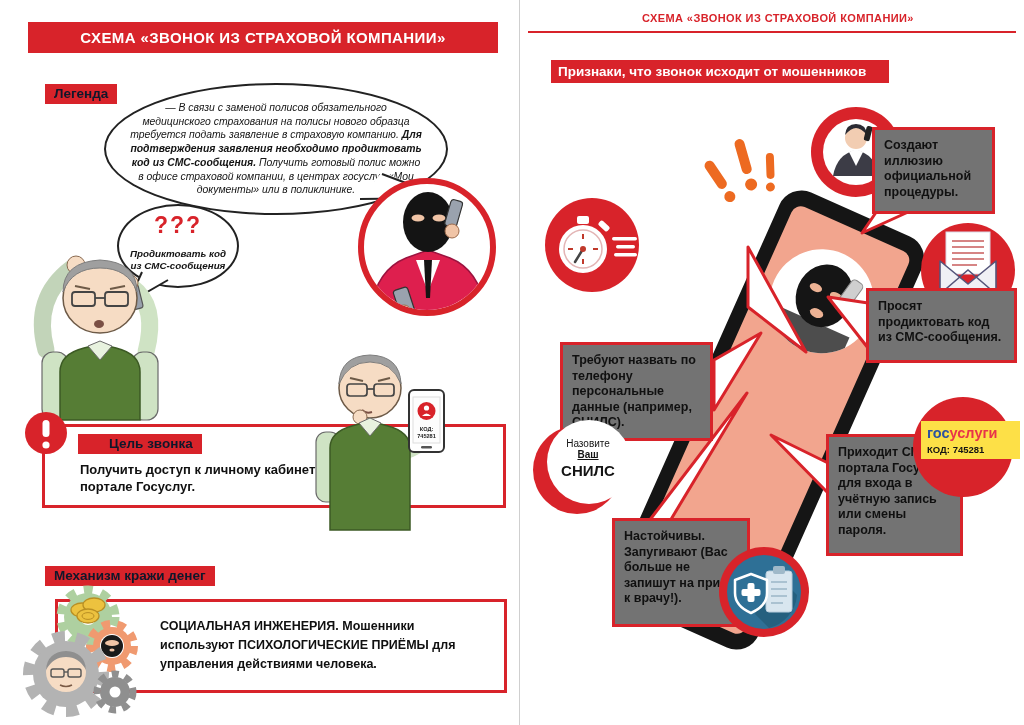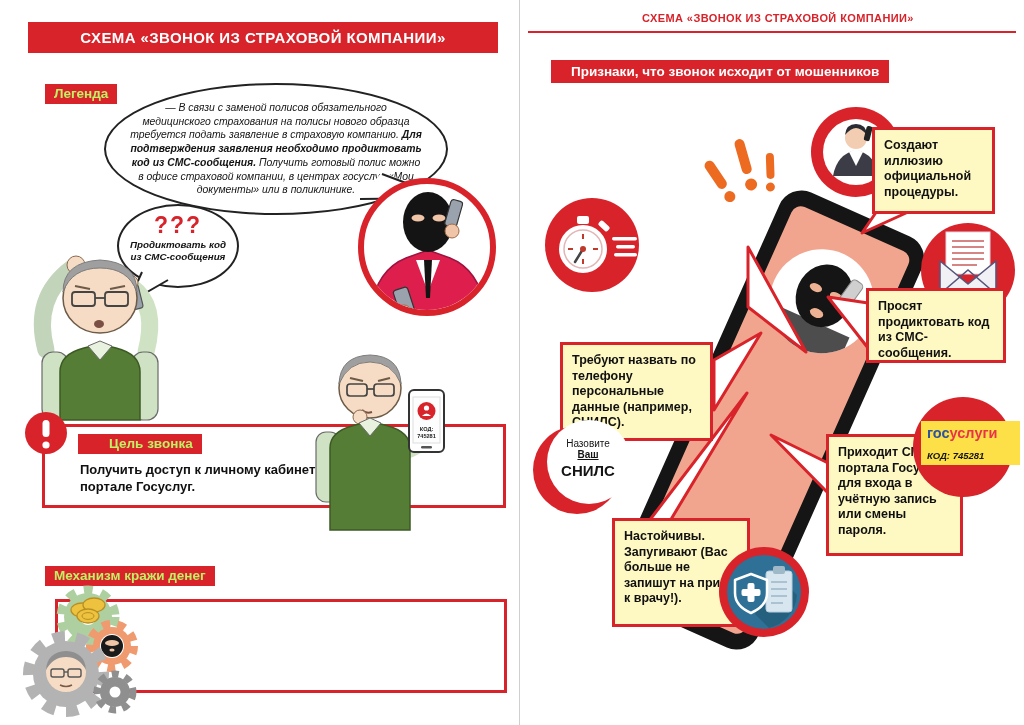--- a/index.html
+++ b/index.html
@@ -34,7 +34,7 @@
     font-weight:bold;font-size:11px;letter-spacing:.4px;z-index:2;}
   .right-hr{position:absolute;left:528px;top:31px;width:488px;height:2px;background:var(--red);z-index:2;}
   .banner-signs{position:absolute;left:551px;top:60px;width:338px;height:23px;background:var(--red);
-    color:#fff;font-weight:bold;font-size:13.5px;line-height:23px;padding-left:20px;box-sizing:border-box;z-index:2;}
+    color:#fff;font-weight:bold;font-size:13.5px;line-height:23px;padding-left:7px;box-sizing:border-box;z-index:2;}
   .callout{position:absolute;background:#fef9c3;border:3px solid var(--red);font-weight:bold;font-size:12.5px;
     line-height:1.24;color:var(--ink);padding:8px 9px;box-sizing:border-box;z-index:2;}
   .co-0{left:872px;top:127px;width:123px;height:87px;}

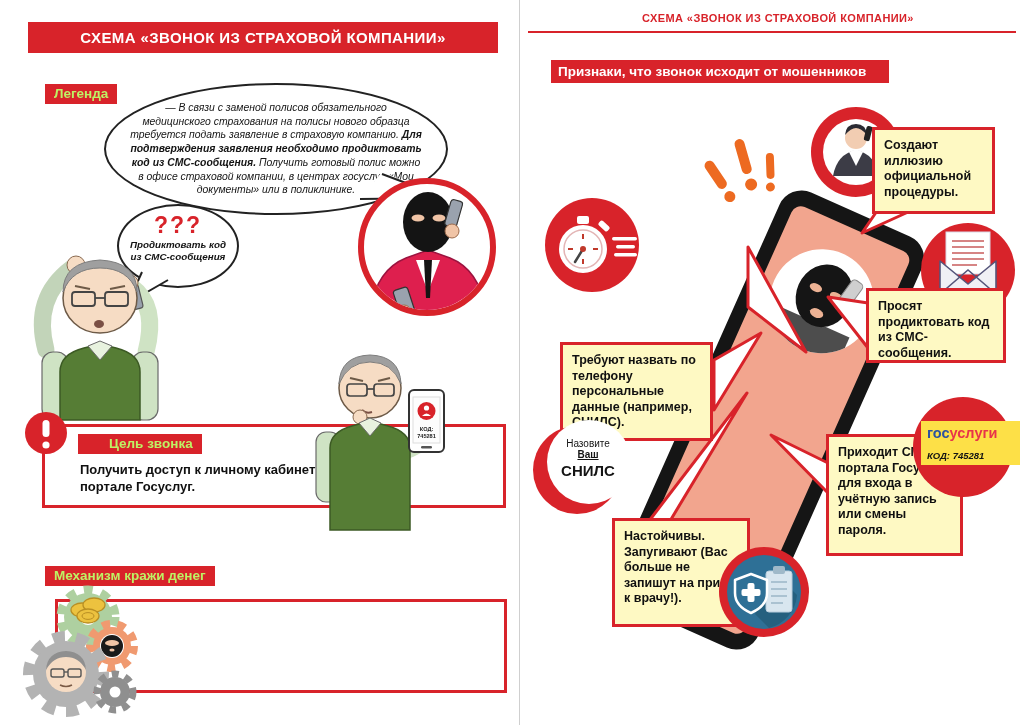--- a/index.html
+++ b/index.html
@@ -10,7 +10,7 @@
   html,body{margin:0;padding:0;background:#fff;}
   body{font-family:"Liberation Sans",sans-serif;}
   #poster{position:relative;width:1024px;height:725px;background:#fff;overflow:hidden;}
-  .red-label{position:absolute;background:var(--red);color:#bef264;font-weight:bold;
+  .red-label{position:absolute;background:var(--red);color:#0f172a;font-weight:bold;
     font-size:13.5px;padding:2px 9px 3px;z-index:2;white-space:nowrap;}
   .banner-main{position:absolute;left:28px;top:22px;width:470px;height:31px;background:var(--red);
     color:#fff;font-weight:bold;font-size:15px;letter-spacing:.4px;text-align:center;line-height:31px;z-index:2;}

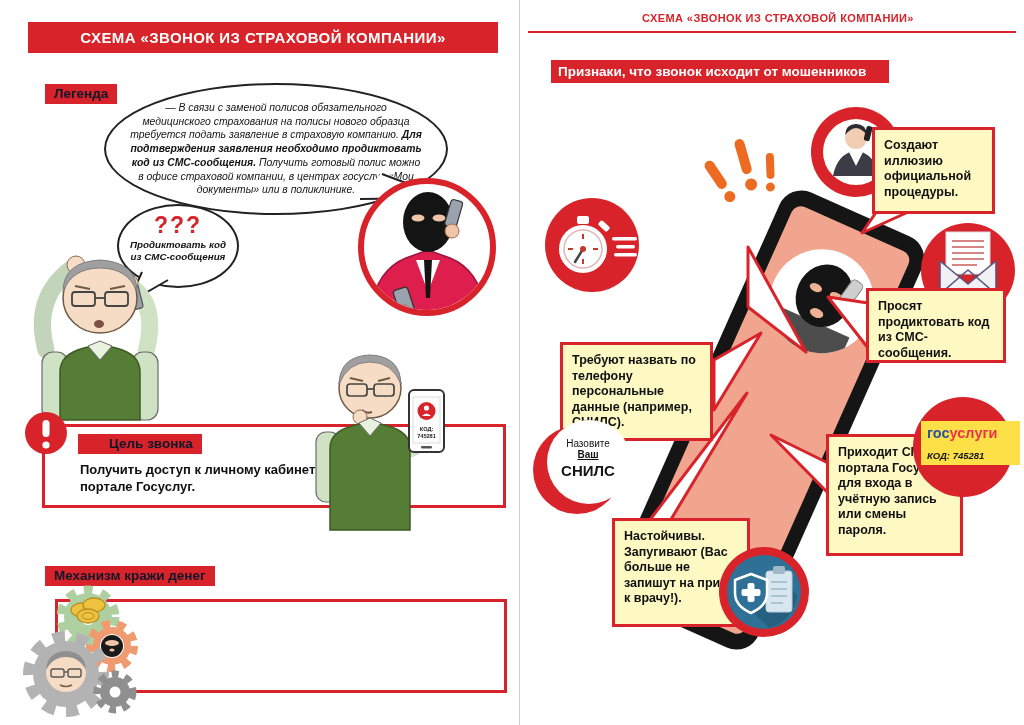--- a/index.html
+++ b/index.html
@@ -35,7 +35,7 @@
   .right-hr{position:absolute;left:528px;top:31px;width:488px;height:2px;background:var(--red);z-index:2;}
   .banner-signs{position:absolute;left:551px;top:60px;width:338px;height:23px;background:var(--red);
     color:#fff;font-weight:bold;font-size:13.5px;line-height:23px;padding-left:7px;box-sizing:border-box;z-index:2;}
-  .callout{position:absolute;background:#fef9c3;border:3px solid var(--red);font-weight:bold;font-size:12.5px;
+  .callout{position:absolute;background:#737373;border:3px solid var(--red);font-weight:bold;font-size:12.5px;
     line-height:1.24;color:var(--ink);padding:8px 9px;box-sizing:border-box;z-index:2;}
   .co-0{left:872px;top:127px;width:123px;height:87px;}
   .co-1{left:610px;top:222px;width:137px;height:113px;}

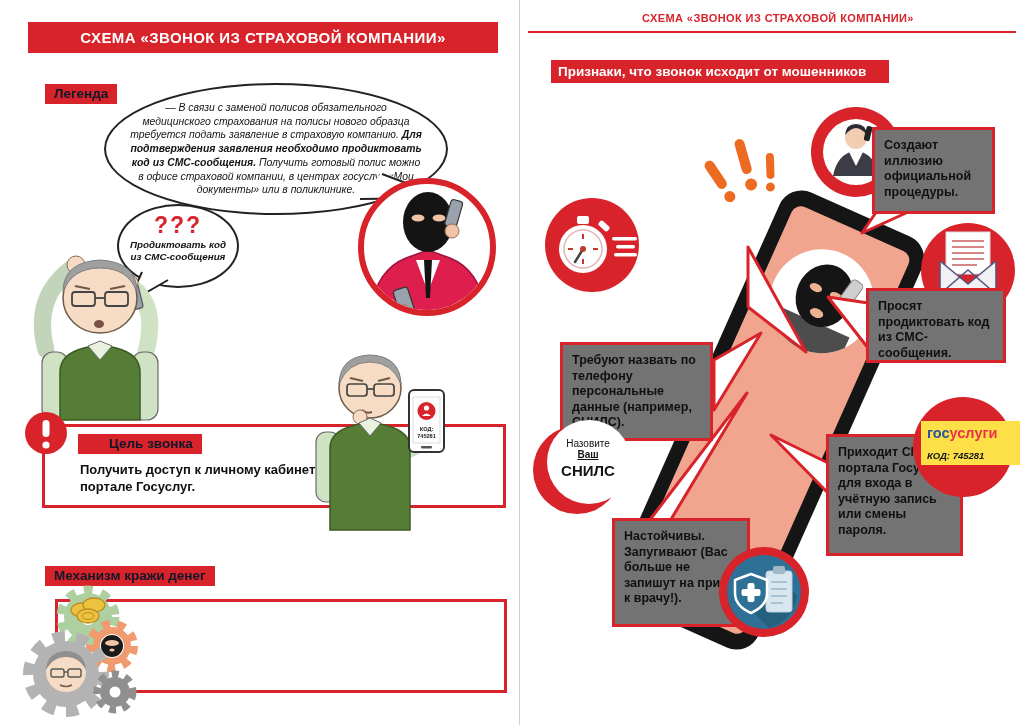--- a/index.html
+++ b/index.html
@@ -20,7 +20,7 @@
     display:flex;align-items:center;justify-content:center;padding:10px 24px;box-sizing:border-box;line-height:1.32;}
   .bubble-q{left:117px;top:204px;width:122px;height:84px;padding:6px 10px;box-sizing:border-box;z-index:1;}
   .q-marks{color:var(--red);font-weight:bold;font-size:23px;letter-spacing:2px;line-height:1;margin-top:2px;}
-  .q-text{font-size:9.8px;font-weight:bold;font-style:italic;line-height:1.25;margin-top:2px;}
+  .q-text{font-size:9.8px;font-weight:bold;font-style:italic;line-height:1.25;margin-top:11px;}
   .frame{position:absolute;background:#fff;border:3px solid var(--red);box-sizing:border-box;z-index:1;}
   .goal-box{left:42px;top:424px;width:464px;height:84px;}
   .goal-label{left:78px;top:434px;padding-left:31px;}

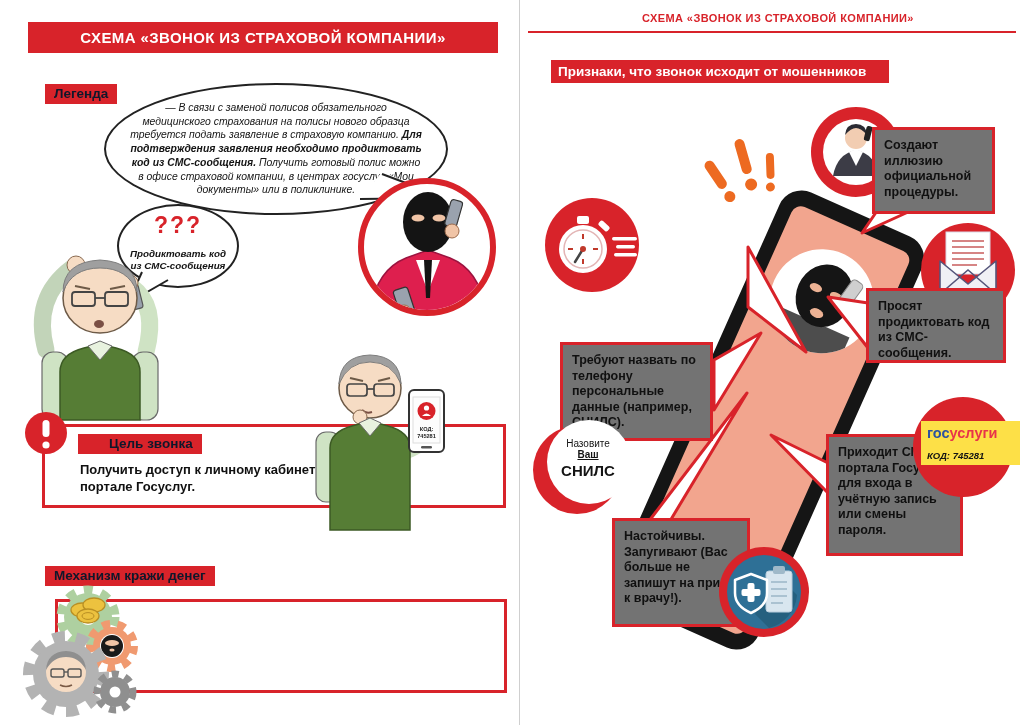--- a/index.html
+++ b/index.html
@@ -39,7 +39,7 @@
     line-height:1.24;color:var(--ink);padding:8px 9px;box-sizing:border-box;z-index:2;}
   .co-0{left:872px;top:127px;width:123px;height:87px;}
   .co-1{left:610px;top:222px;width:137px;height:113px;}
-  .co-2{left:866px;top:288px;width:140px;height:75px;}
+  .co-2{left:866px;top:288px;width:151px;height:75px;}
   .co-3{left:560px;top:342px;width:153px;height:99px;}
   .co-4{left:826px;top:434px;width:137px;height:122px;}
   .co-5{left:612px;top:518px;width:138px;height:109px;}

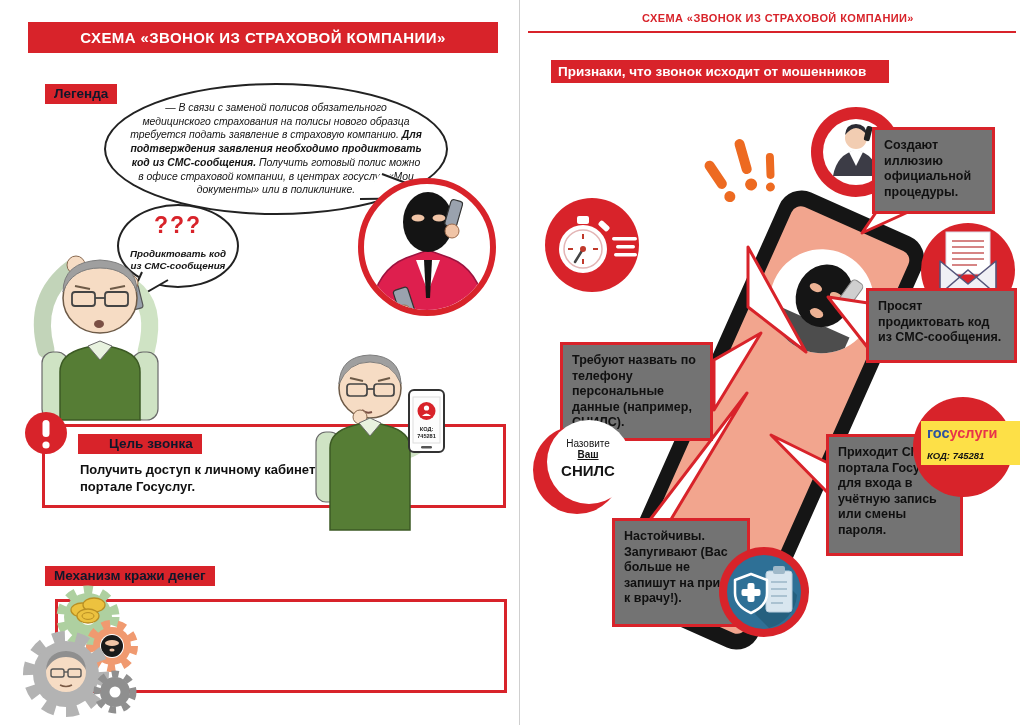--- a/index.html
+++ b/index.html
@@ -52,7 +52,7 @@
   .gos-logo{font-size:14.5px;font-weight:bold;line-height:1;}
   .gos-blue{color:#2d52a0;}
   .gos-red{color:#e8334a;}
-  .gos-code{font-size:9.5px;font-weight:bold;color:#141414;margin-top:9px;font-style:italic;}
+  .gos-code{font-size:9.5px;font-weight:bold;color:#141414;margin-top:3px;}
   .divider{position:absolute;left:519px;top:0;width:1px;height:725px;background:#cfcfcf;z-index:0;}
   svg{position:absolute;pointer-events:none;}
   #left-art{left:0;top:0;z-index:5;}

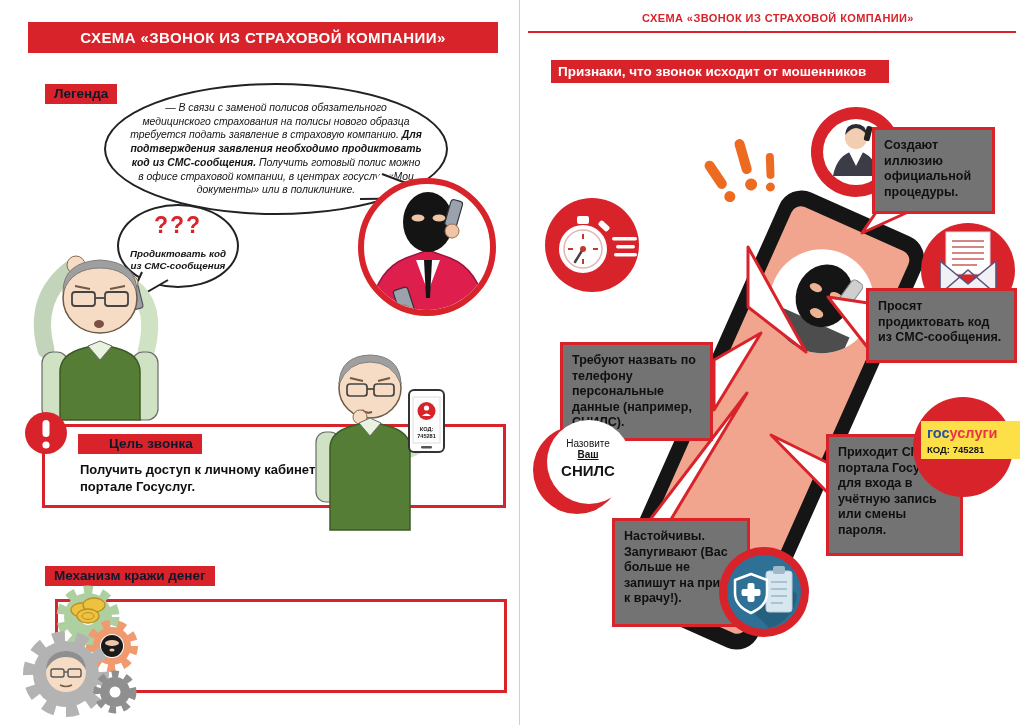--- a/index.html
+++ b/index.html
@@ -86,6 +86,7 @@
 
   <div class="red-label mech-label">Механизм кражи денег</div>
   <div class="frame mech-box"></div>
+  <div class="mech-text">СОЦИАЛЬНАЯ ИНЖЕНЕРИЯ. Мошенники используют ПСИХОЛОГИЧЕСКИЕ ПРИЁМЫ для управления действиями человека.</div>
 
   <svg id="left-art" width="519" height="725" viewBox="0 0 519 725">
 

